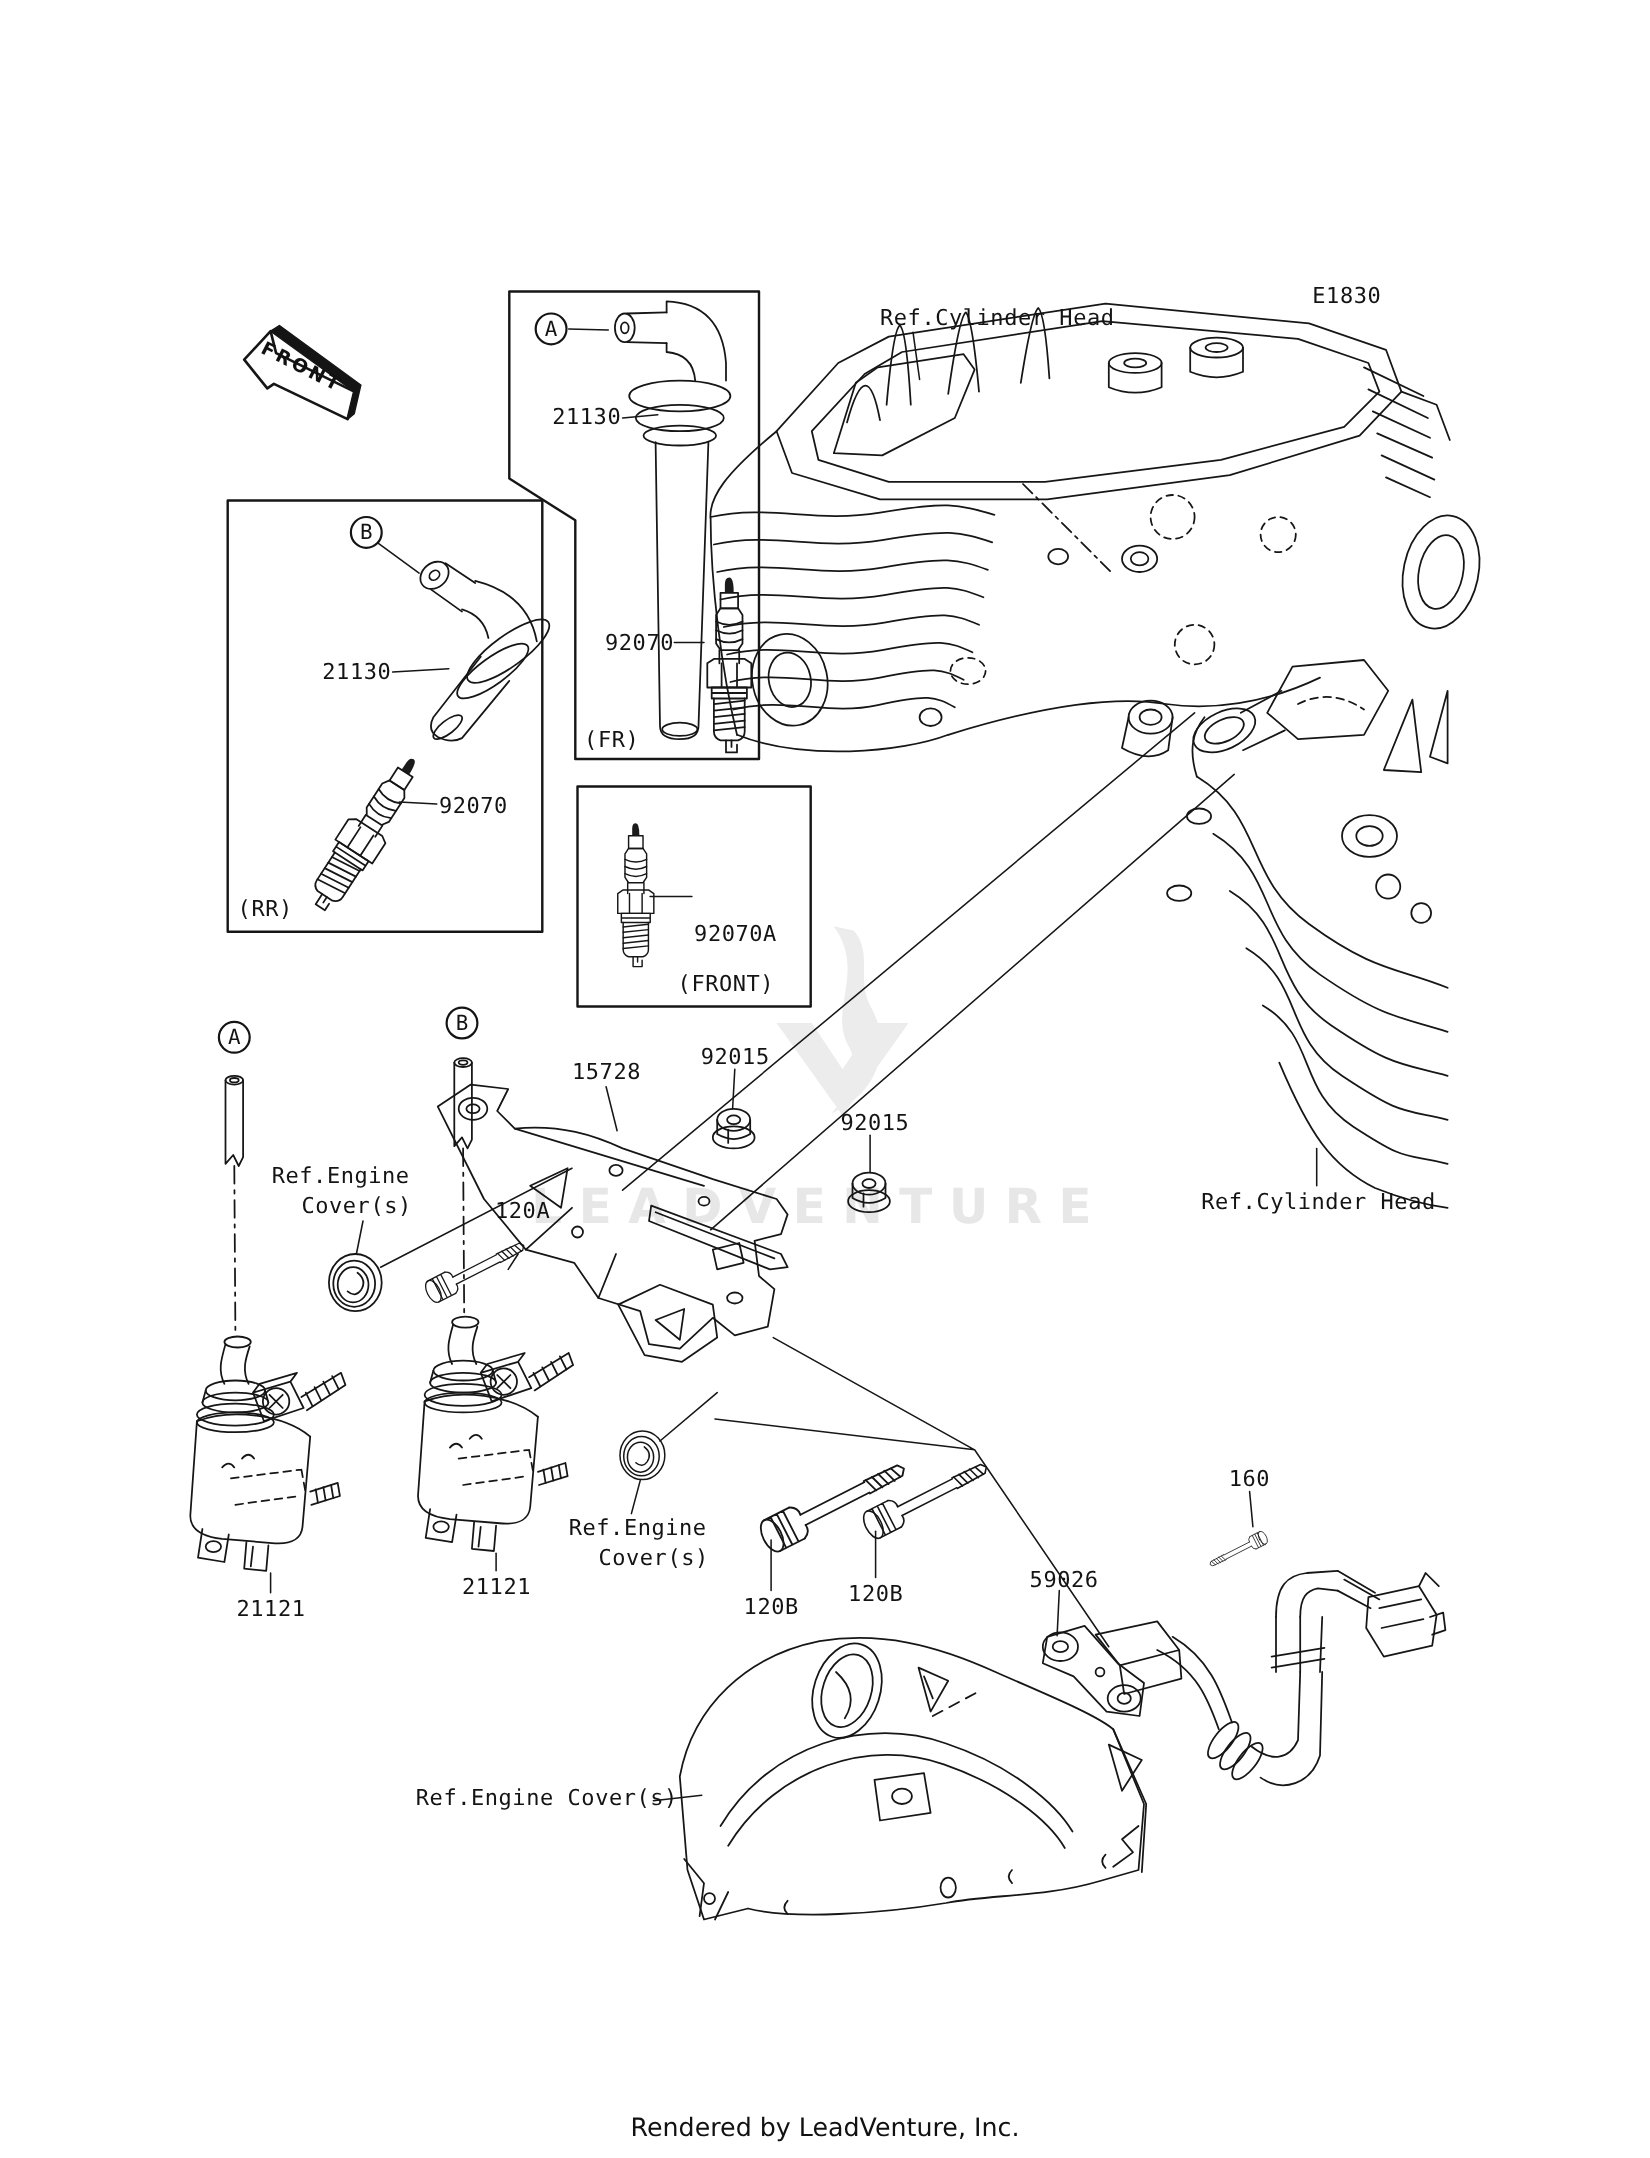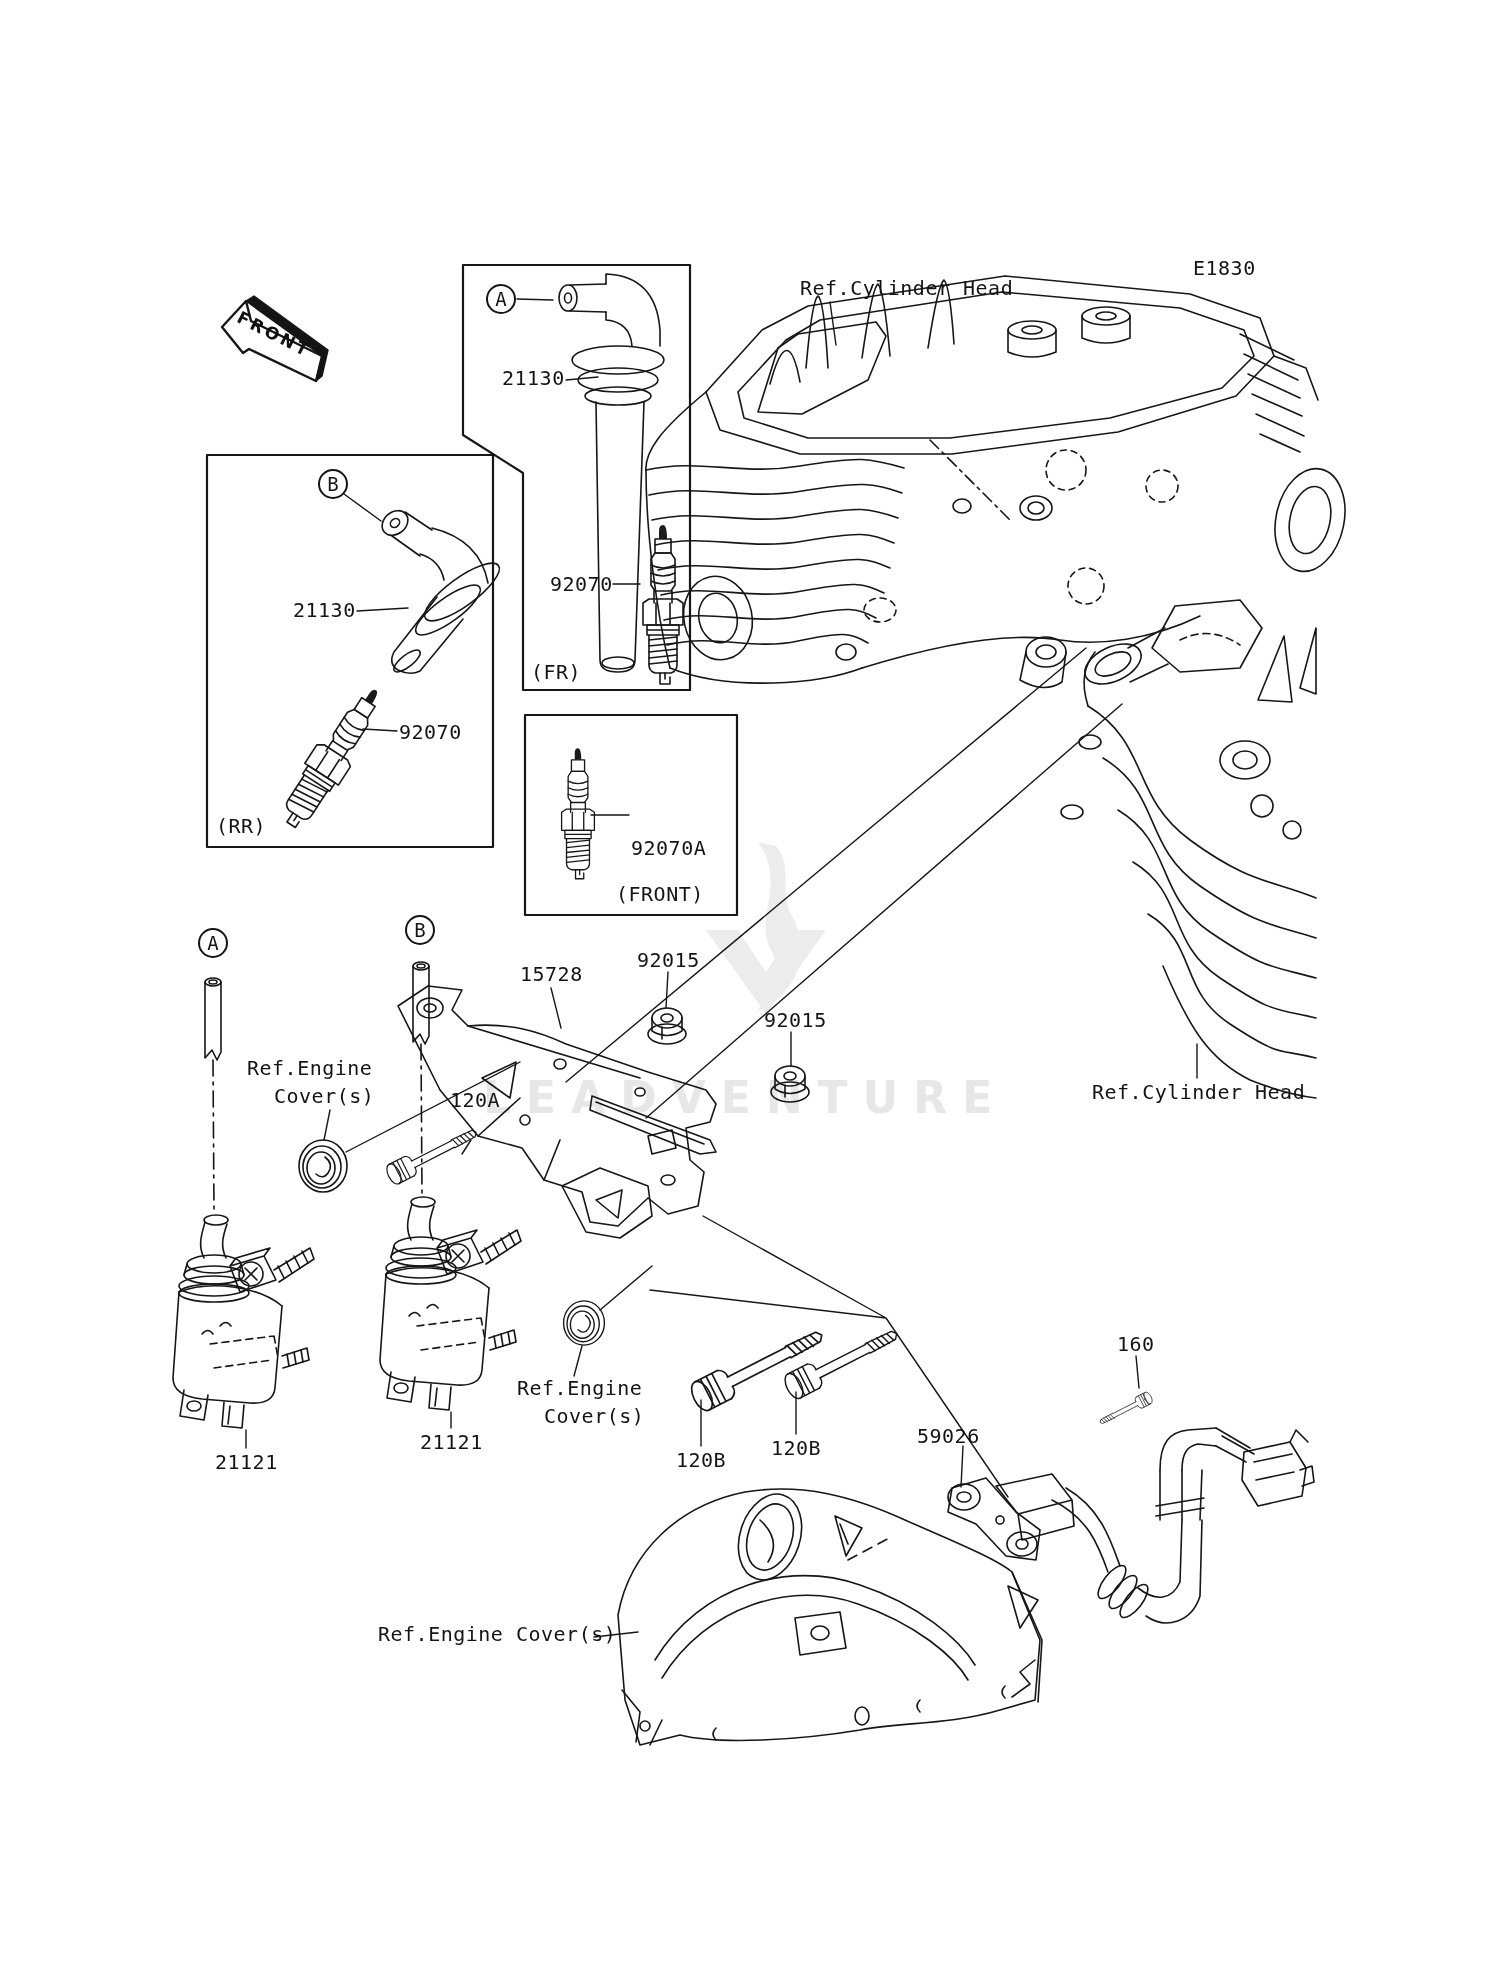--- a/index.html
+++ b/index.html
@@ -381,7 +381,7 @@
   <div class="lbl" style="left:676px;top:1448px">120B</div>
   <div class="lbl" style="left:771px;top:1436px">120B</div>
 
-  <div class="lbl" style="left:917px;top:1424px">59026</div>
+  <div class="lbl" style="left:936px;top:1424px">59026</div>
   <div class="lbl" style="left:1117px;top:1332px">160</div>
 
   <div class="lbl" style="left:378px;top:1622px">Ref.Engine Cover(s)</div>

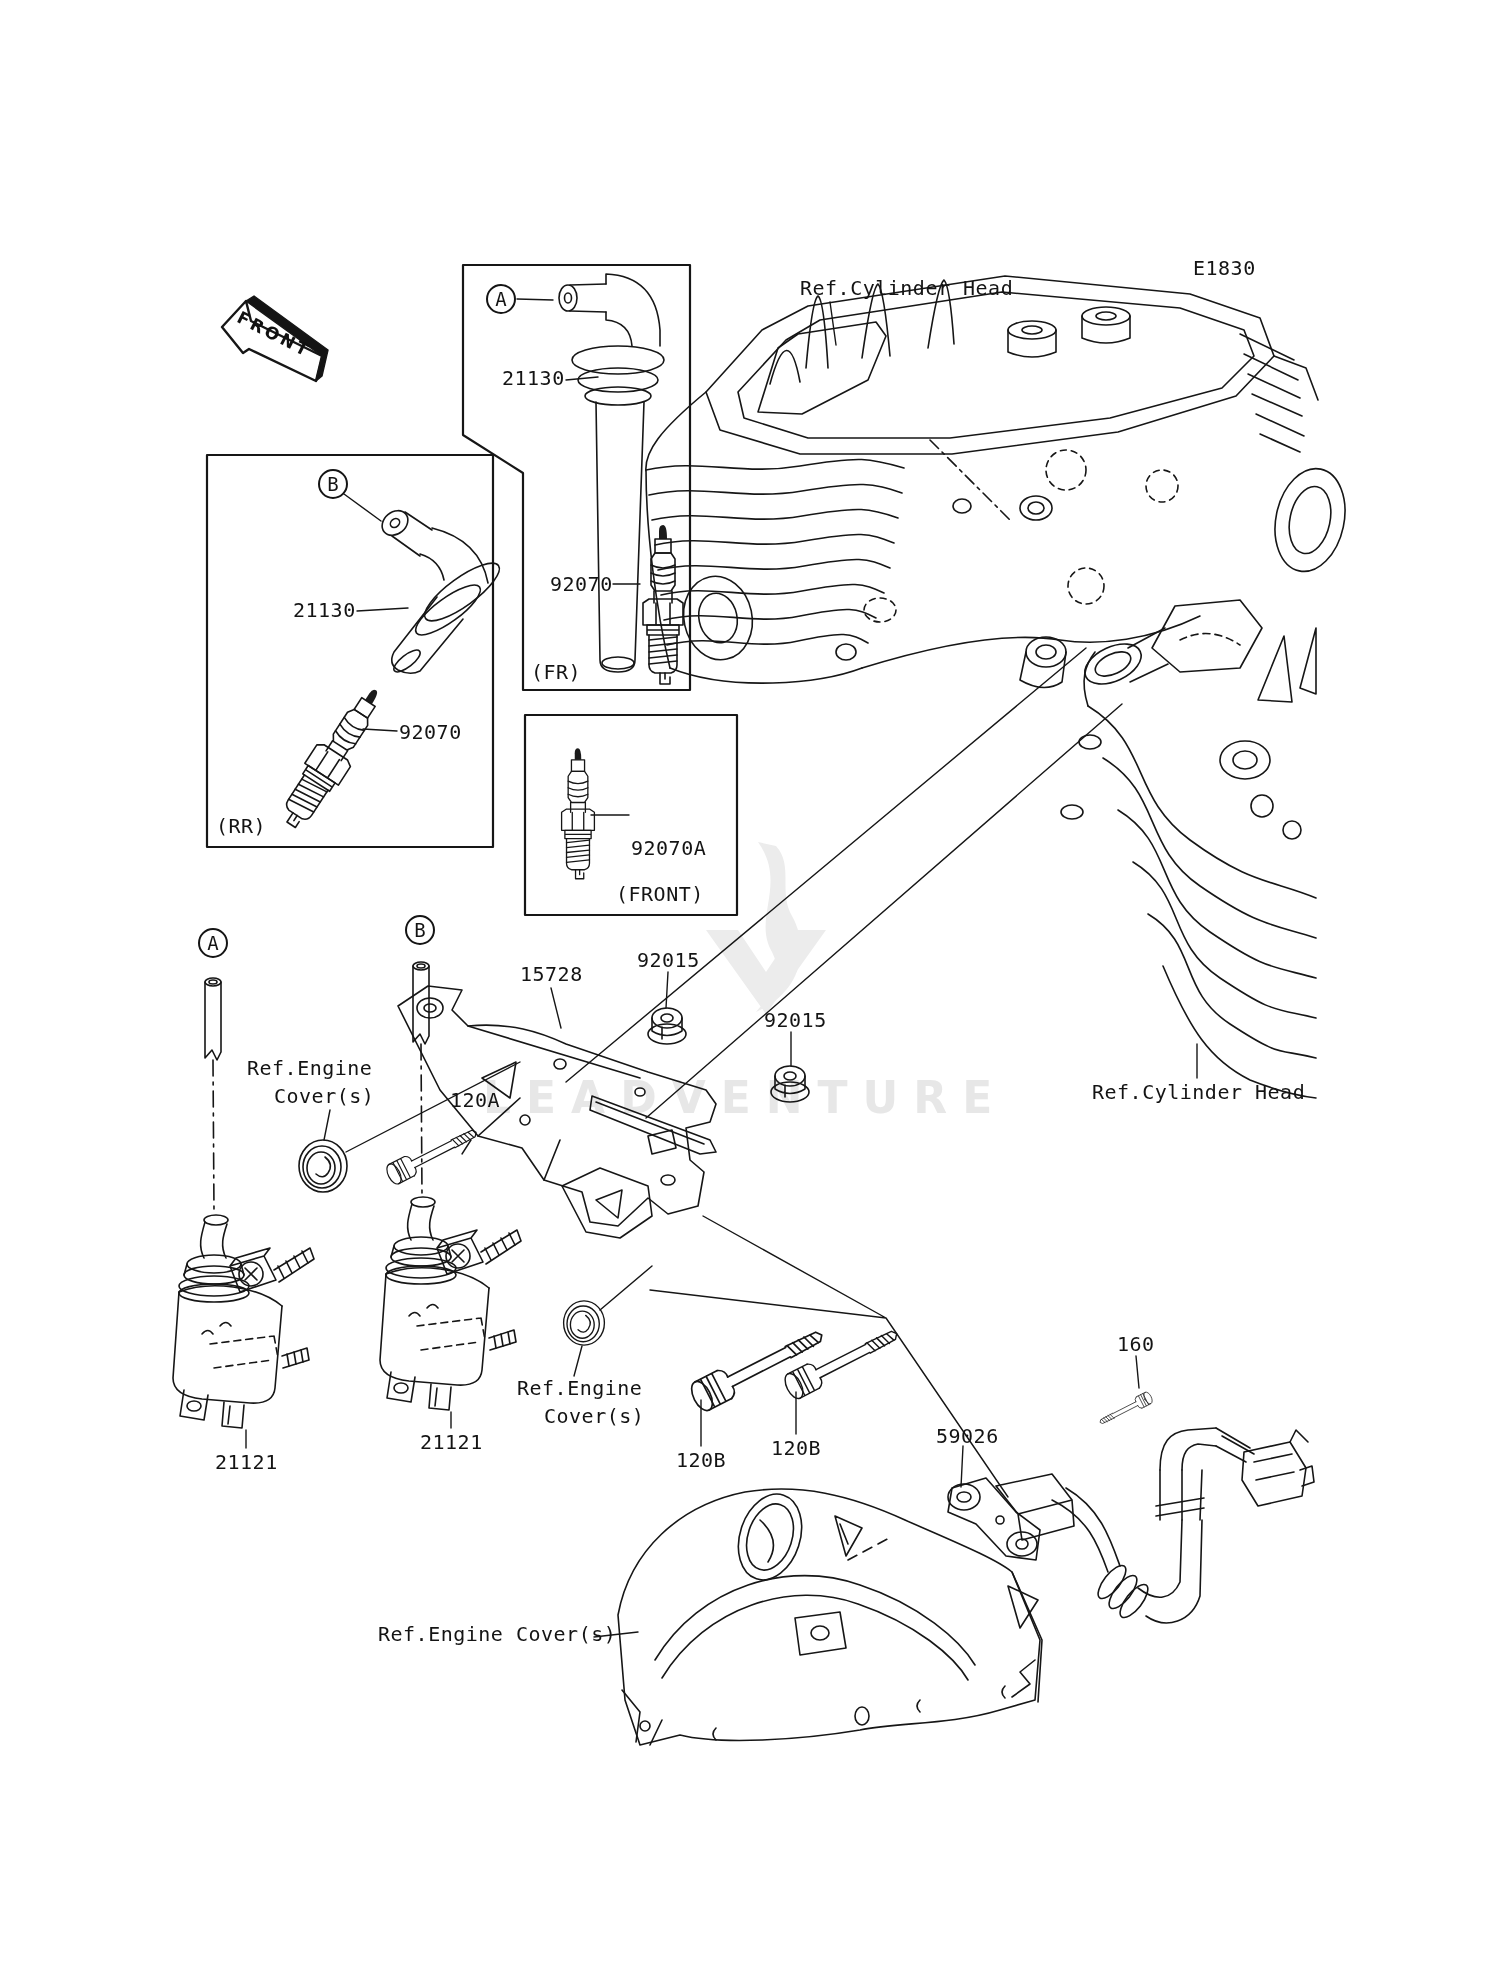--- a/index.html
+++ b/index.html
@@ -386,6 +386,7 @@
 
   <div class="lbl" style="left:378px;top:1622px">Ref.Engine Cover(s)</div>
 
+  <div class="footer">Rendered by LeadVenture, Inc.</div>
 </div>
 
 </body></html>

